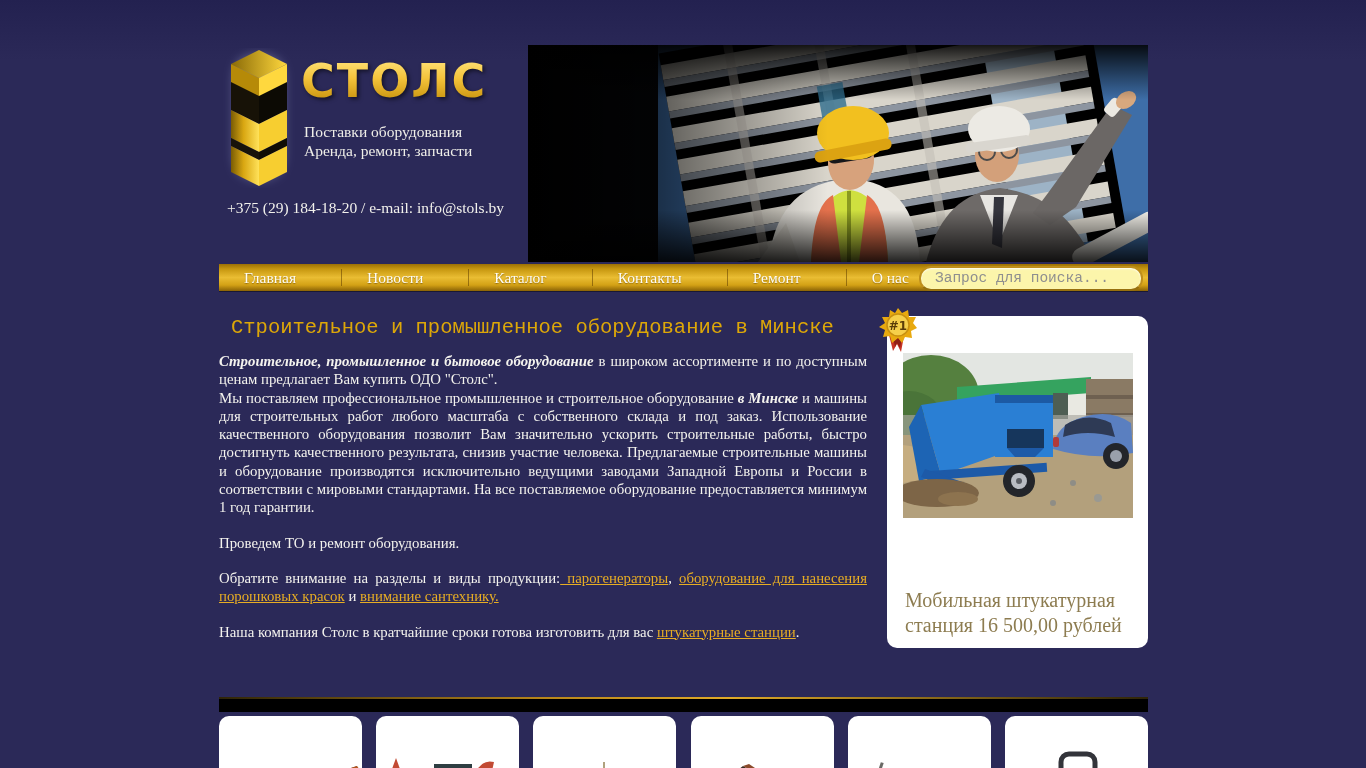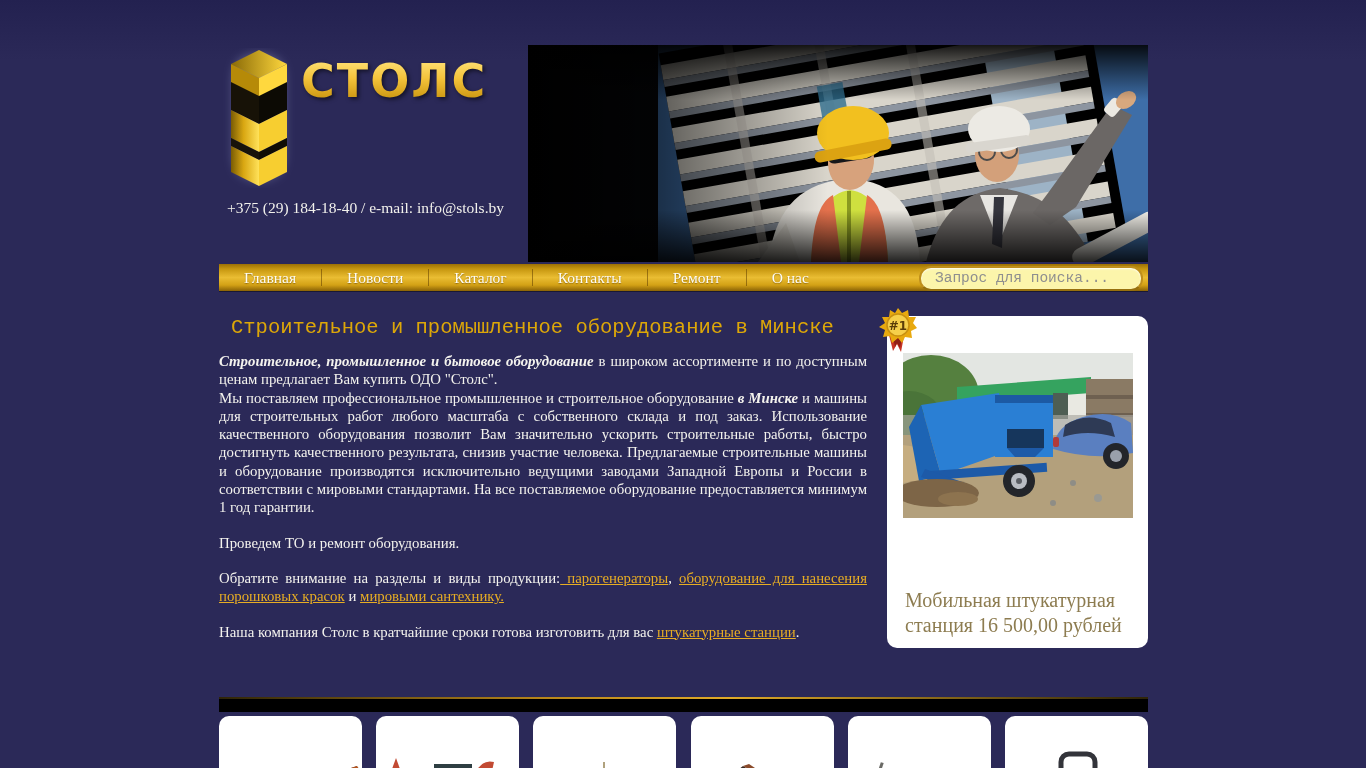--- a/index.html
+++ b/index.html
@@ -205,6 +205,10 @@
         <polygon points="64,98 36,112 36,138 64,124" fill="#f7ce30"></polygon>
       </svg>
       <div class="brand-name">СТОЛС</div>
+      <div class="brand-tag">
+        <div>Поставки оборудования</div>
+        <div>Аренда, ремонт, запчасти</div>
+      </div>
     </div>
 
     <div class="contacts">

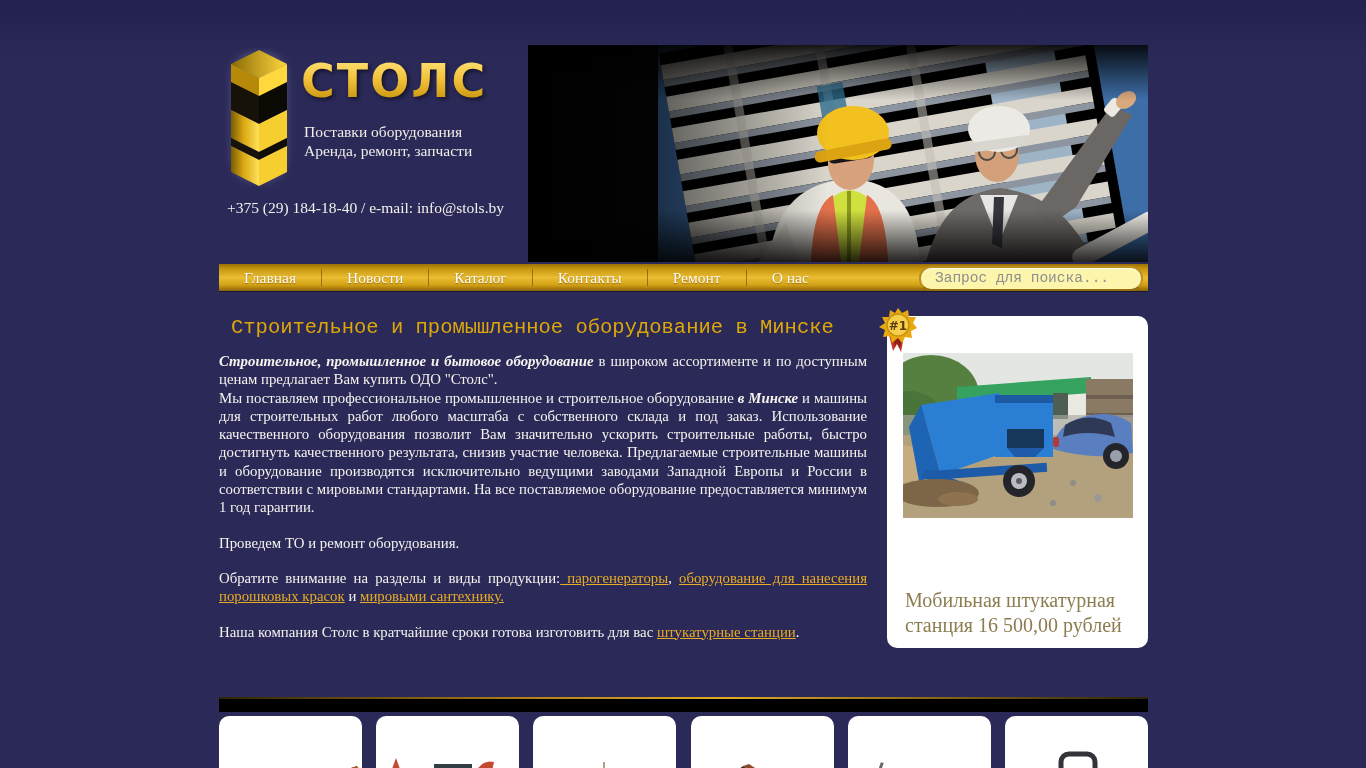--- a/index.html
+++ b/index.html
@@ -212,7 +212,7 @@
     </div>
 
     <div class="contacts">
-      <div>+375 (29) 184-18-40 / e-mail: info@stols.by</div>
+      <div>+375 (29) 184-18-20 / e-mail: info@stols.by</div>
     </div>
 
     <div class="navbar">

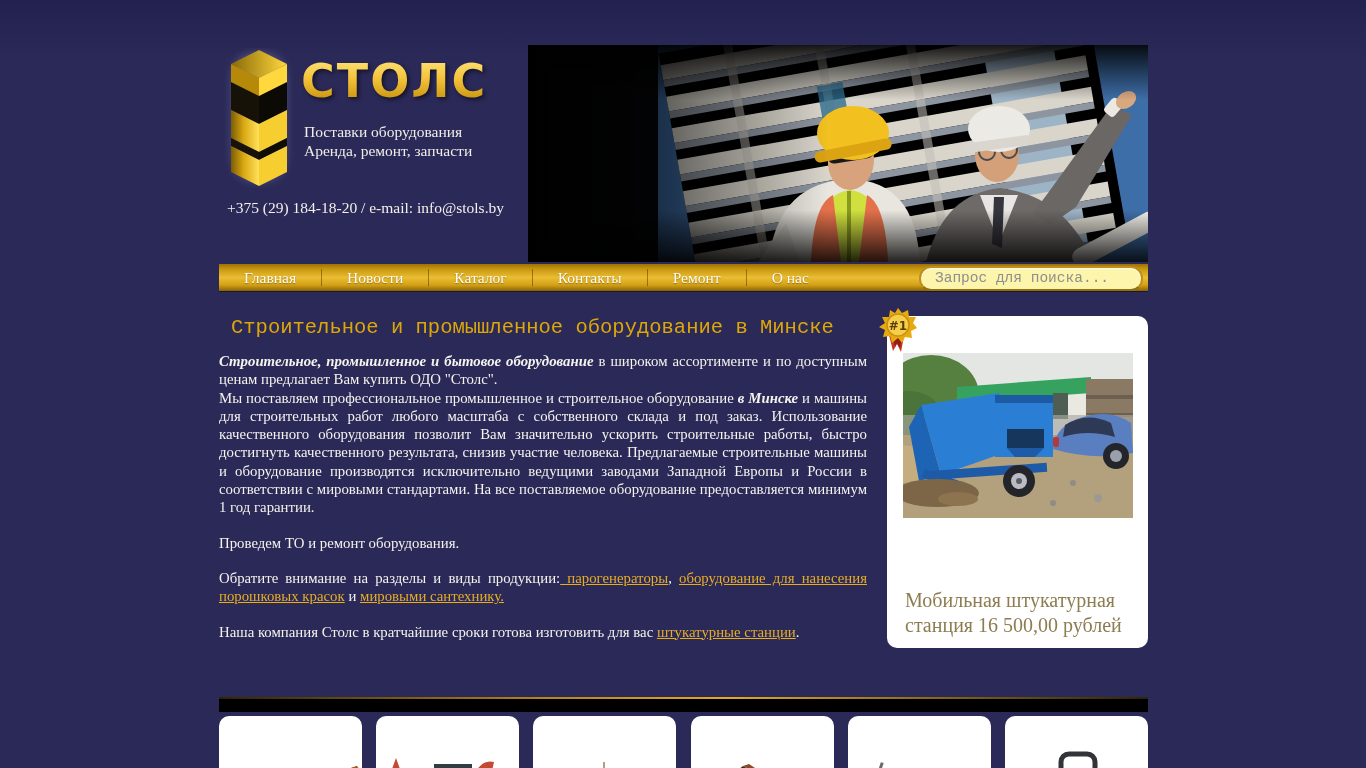--- a/index.html
+++ b/index.html
@@ -35,7 +35,7 @@
     background:linear-gradient(#9c7005 0%,#c6960f 18%,#eabd33 50%,#d3a115 78%,#8a6206 100%);
     box-shadow:0 1px 0 rgba(0,0,0,.4);
   }
-  .nav-list{list-style:none;margin:0;padding:0;display:flex;align-items:center;height:27px;}
+  .nav-list{list-style:none;margin:0;padding:0;display:flex;align-items:center;height:27px;gap:20px;}
   .nav-item{
     padding:0 25px;height:17px;display:flex;align-items:center;
     color:#fdfcf6;font-size:15.5px;cursor:pointer;white-space:nowrap;

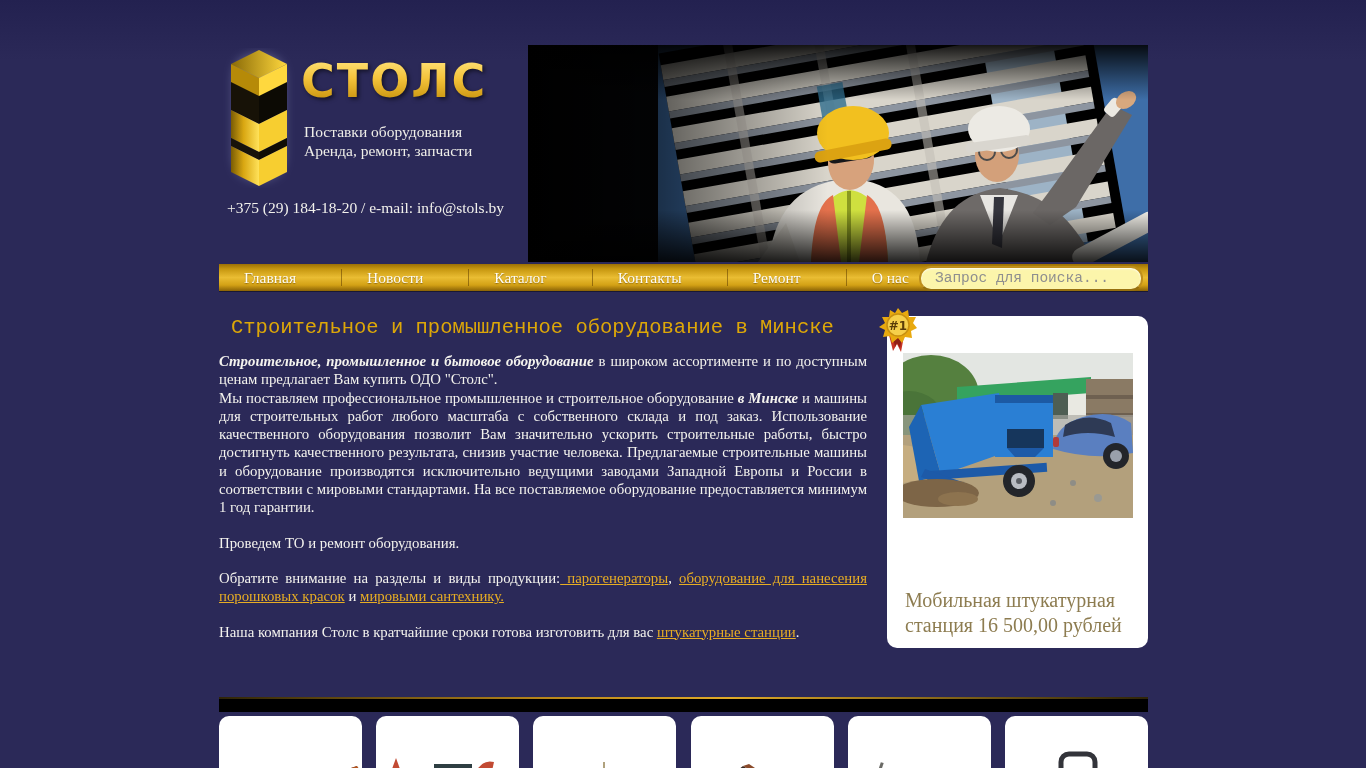--- a/index.html
+++ b/index.html
@@ -235,7 +235,7 @@
       <p><span class="b">Строительное, промышленное и бытовое оборудование</span><span> в широком ассортименте и по доступным ценам предлагает Вам купить ОДО "Столс".</span></p>
       <p><span>Мы поставляем профессиональное промышленное и строительное оборудование </span><span class="b">в Минске</span><span> и машины для строительных работ любого масштаба с собственного склада и под заказ. Использование качественного оборудования позволит Вам значительно ускорить строительные работы, быстро достигнуть качественного результата, снизив участие человека. Предлагаемые строительные машины и оборудование производятся исключительно ведущими заводами Западной Европы и России в соответствии с мировыми стандартами. На все поставляемое оборудование предоставляется минимум 1 год гарантии.</span></p>
       <p class="gap">Проведем ТО и ремонт оборудования.</p>
-      <p class="gap"><span>Обратите внимание на разделы и виды продукции:</span><a class="gold-link"> парогенераторы</a><span>, </span><a class="gold-link">оборудование для нанесения порошковых красок</a><span> и </span><a class="gold-link">мировыми сантехнику.</a></p>
+      <p class="gap"><span>Обратите внимание на разделы и виды продукции:</span><a class="gold-link"> парогенераторы</a><span>, </span><a class="gold-link">оборудование для нанесения порошковых красок</a><span> и </span><a class="gold-link">внимание сантехнику.</a></p>
       <p class="gap"><span>Наша компания Столс  в кратчайшие сроки готова изготовить  для вас </span><a class="gold-link">штукатурные станции</a><span>.</span></p>
     </div>
 

